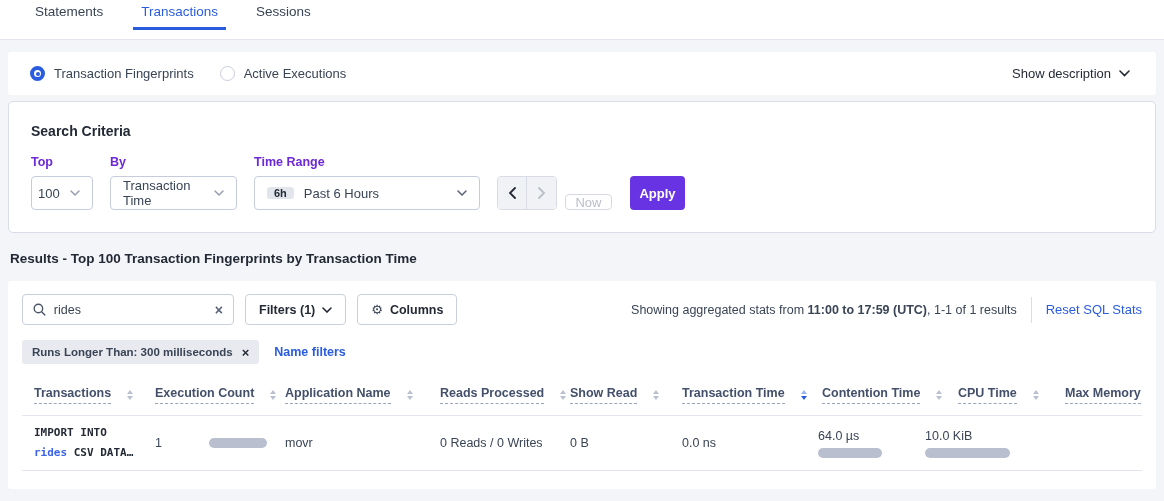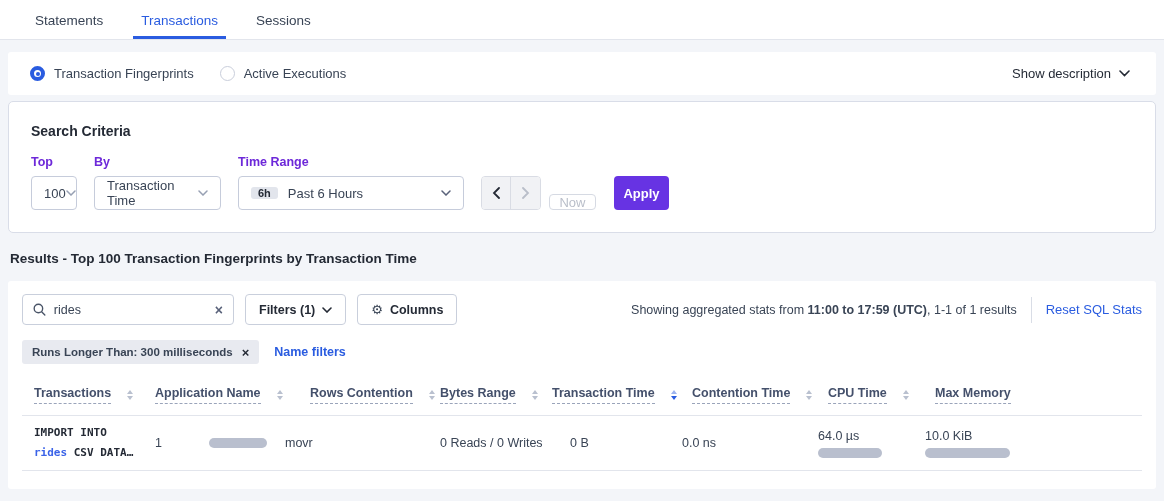--- a/index.html
+++ b/index.html
@@ -8,7 +8,7 @@
 
   
   .tabbar { background:#fff; border-bottom:1px solid #e2e5ec; height:40px; display:flex; align-items:flex-end; padding-left:16px; }
-  .tab { font-size:13.5px; color:#394455; padding:0 8px 11px; margin:0 11px; cursor:pointer; }
+  .tab { font-size:13.5px; color:#394455; padding:0 8px 11px; margin:9px 11px; cursor:pointer; }
   .tab.active { color:#2a5ce0; border-bottom:3px solid #2a5ce0; padding-bottom:8px; }
 
   .page { padding:12px 8px 0; }

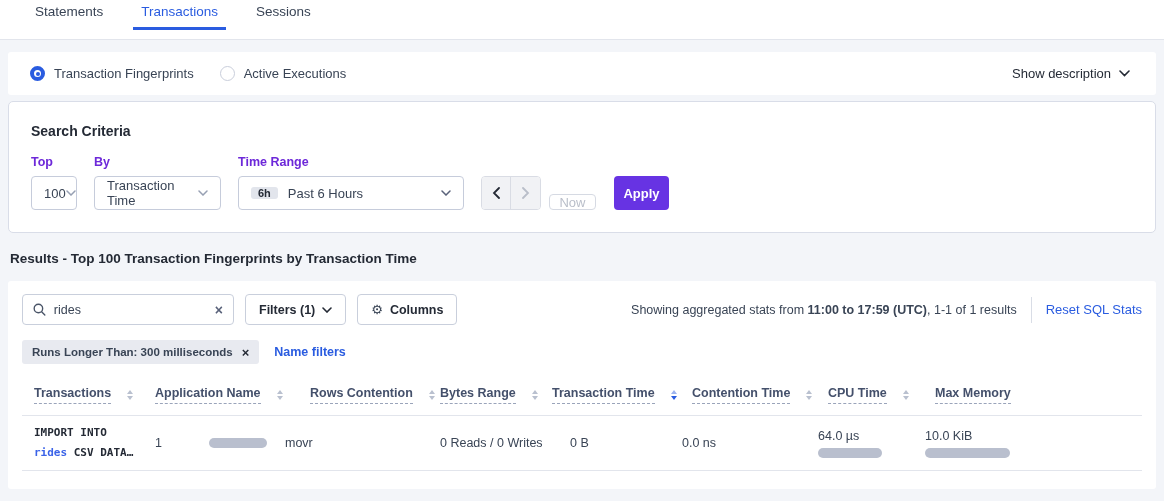--- a/index.html
+++ b/index.html
@@ -32,7 +32,7 @@
   .cgroup { margin-right:17px; }
   .clabel { display:block; font-size:12.5px; font-weight:700; color:#6d28d9; margin-bottom:7px; }
   .select { height:34px; border:1px solid #c6ccdb; border-radius:4px; background:#fff; display:flex; align-items:center; padding:0 12px; font-size:13px; color:#394455; cursor:pointer; }
-  .sel-top { width:46px; }
+  .sel-top { width:62px;padding-left:6px; }
   .sel-by { width:127px; }
   .sel-range { width:226px; }
   .chev { margin-left:auto; flex:none; }

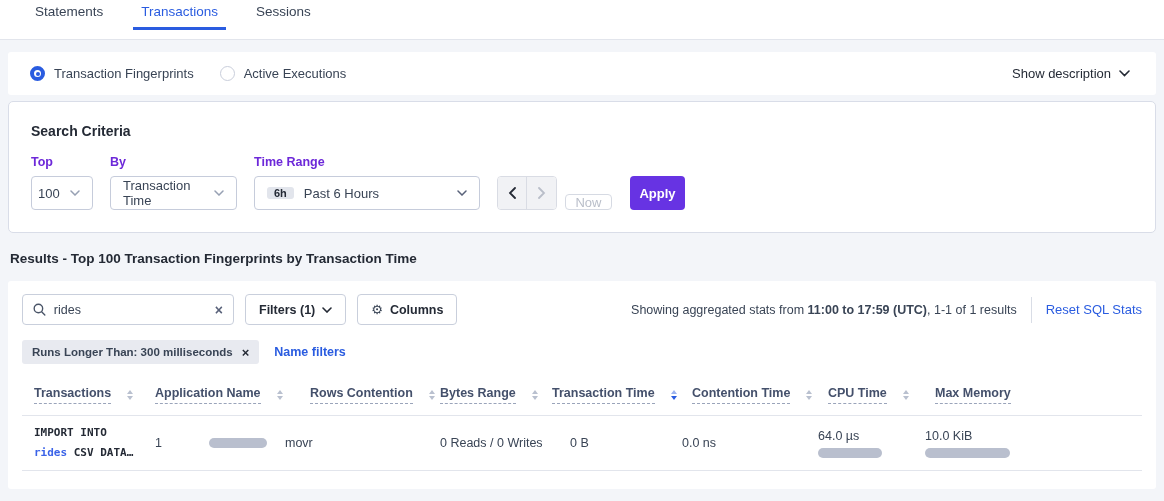--- a/index.html
+++ b/index.html
@@ -211,6 +211,13 @@
             <span class="tri-dn"></span>
           </span>
       </div>
+      <div class="th c2">
+        <span class="th-label">Execution Count</span>
+        <span class="sort">
+            <span class="tri-up"></span>
+            <span class="tri-dn"></span>
+          </span>
+      </div>
       <div class="th c3">
         <span class="th-label">Application Name</span>
         <span class="sort">

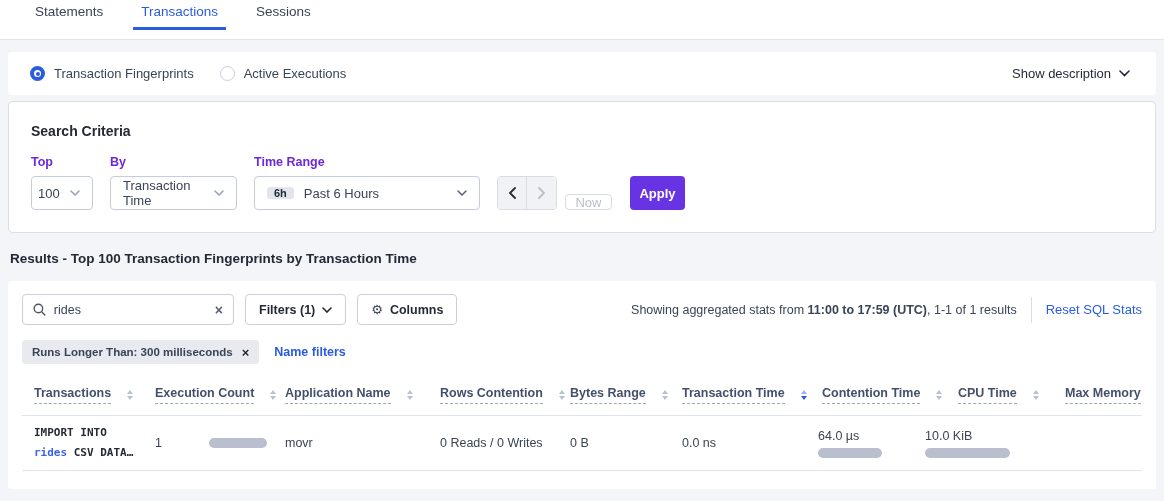--- a/index.html
+++ b/index.html
@@ -226,7 +226,7 @@
           </span>
       </div>
       <div class="th c4">
-        <span class="th-label">Rows Contention</span>
+        <span class="th-label">Reads Processed</span>
         <span class="sort">
             <span class="tri-up"></span>
             <span class="tri-dn"></span>

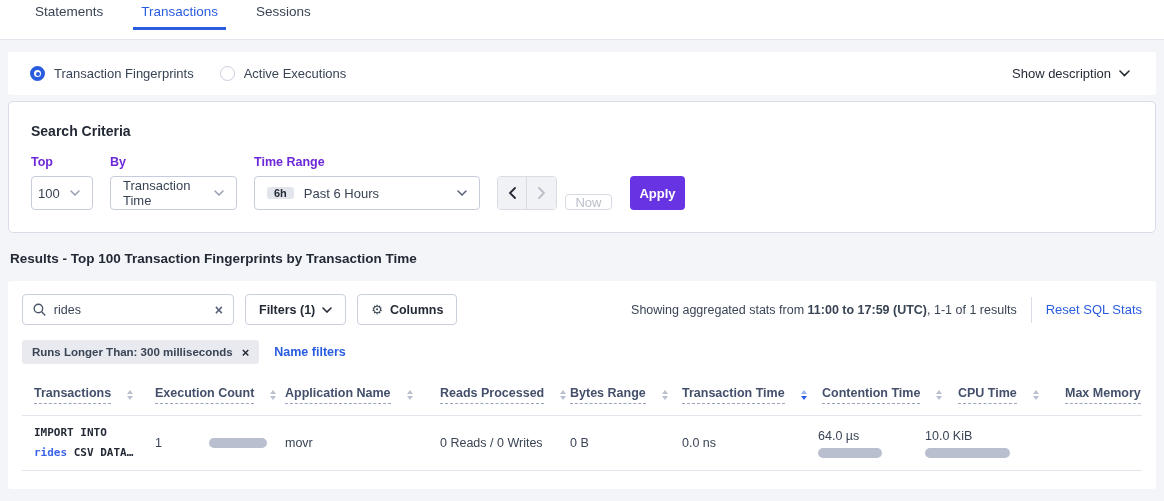--- a/index.html
+++ b/index.html
@@ -233,7 +233,7 @@
           </span>
       </div>
       <div class="th c5">
-        <span class="th-label">Bytes Range</span>
+        <span class="th-label">Show Read</span>
         <span class="sort">
             <span class="tri-up"></span>
             <span class="tri-dn"></span>

